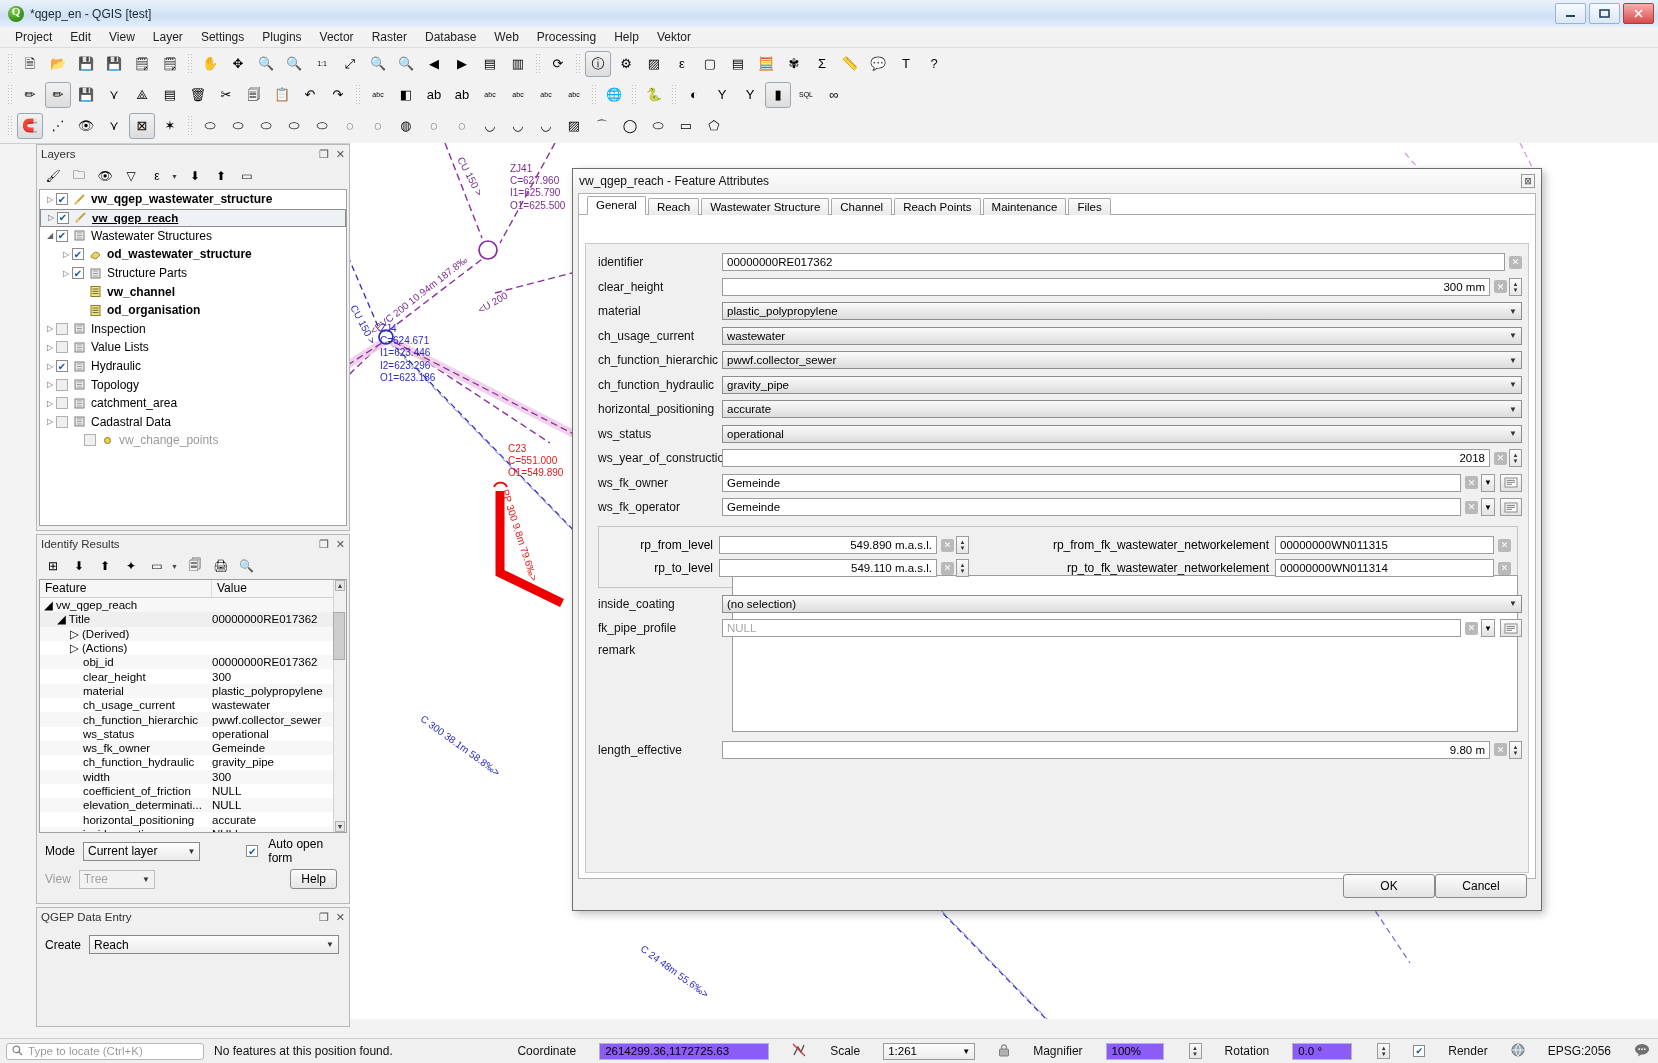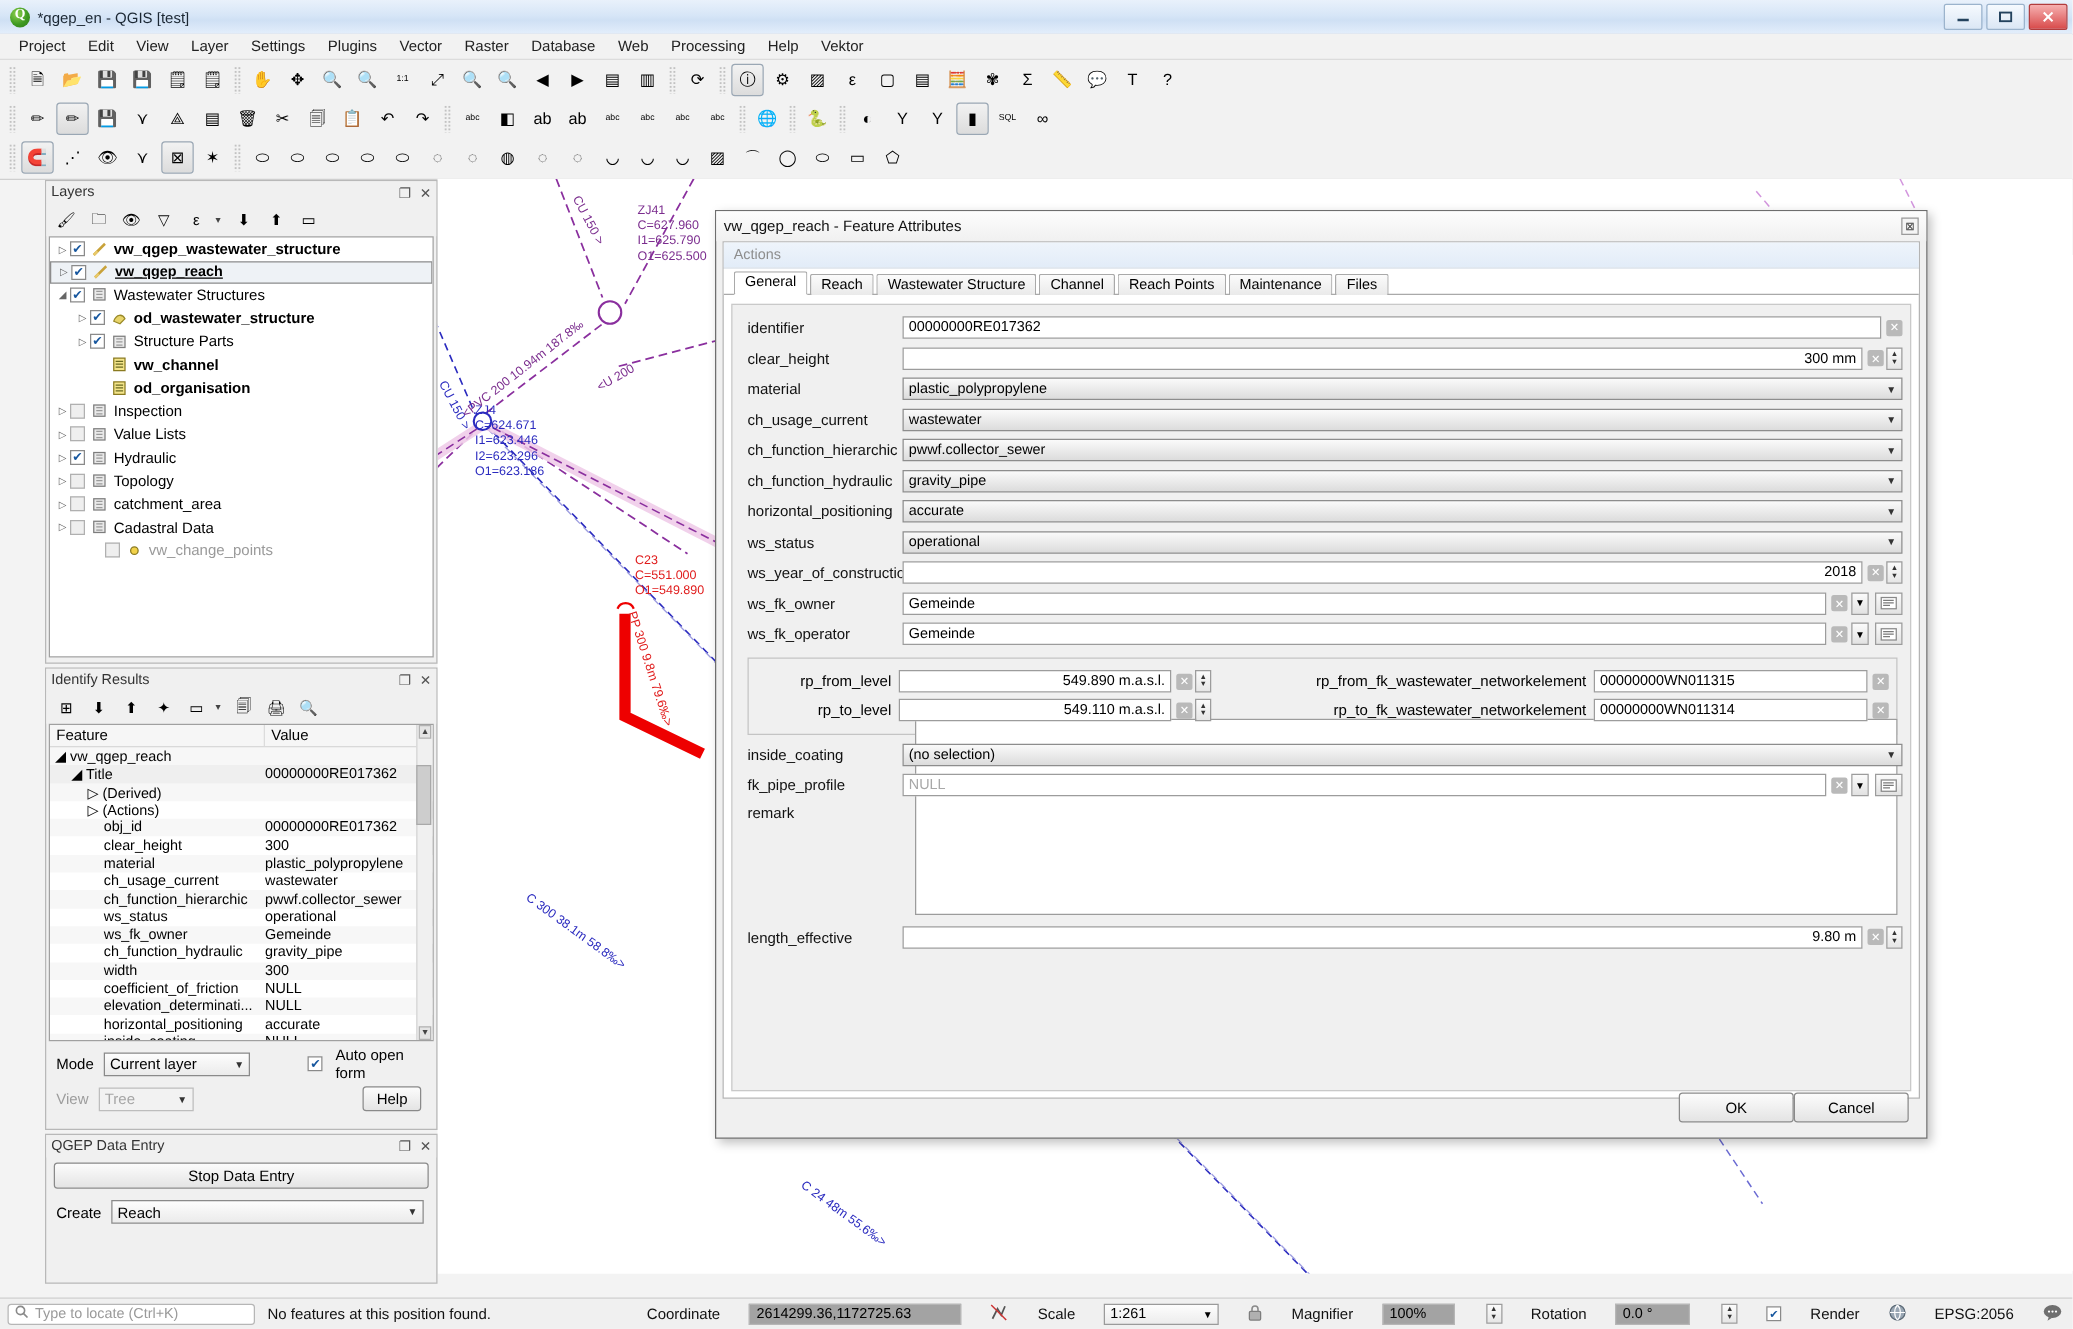--- a/index.html
+++ b/index.html
@@ -945,9 +945,6 @@
       <span class="dlg-close">⊠</span>
     </div>
     <div class="dlg-body">
-      <div class="actionbar">
-        <span>Actions</span>
-      </div>
       <div class="tabs" id="dlg-tabs">
           <div class="tab active">General</div>
           <div class="tab">Reach</div>

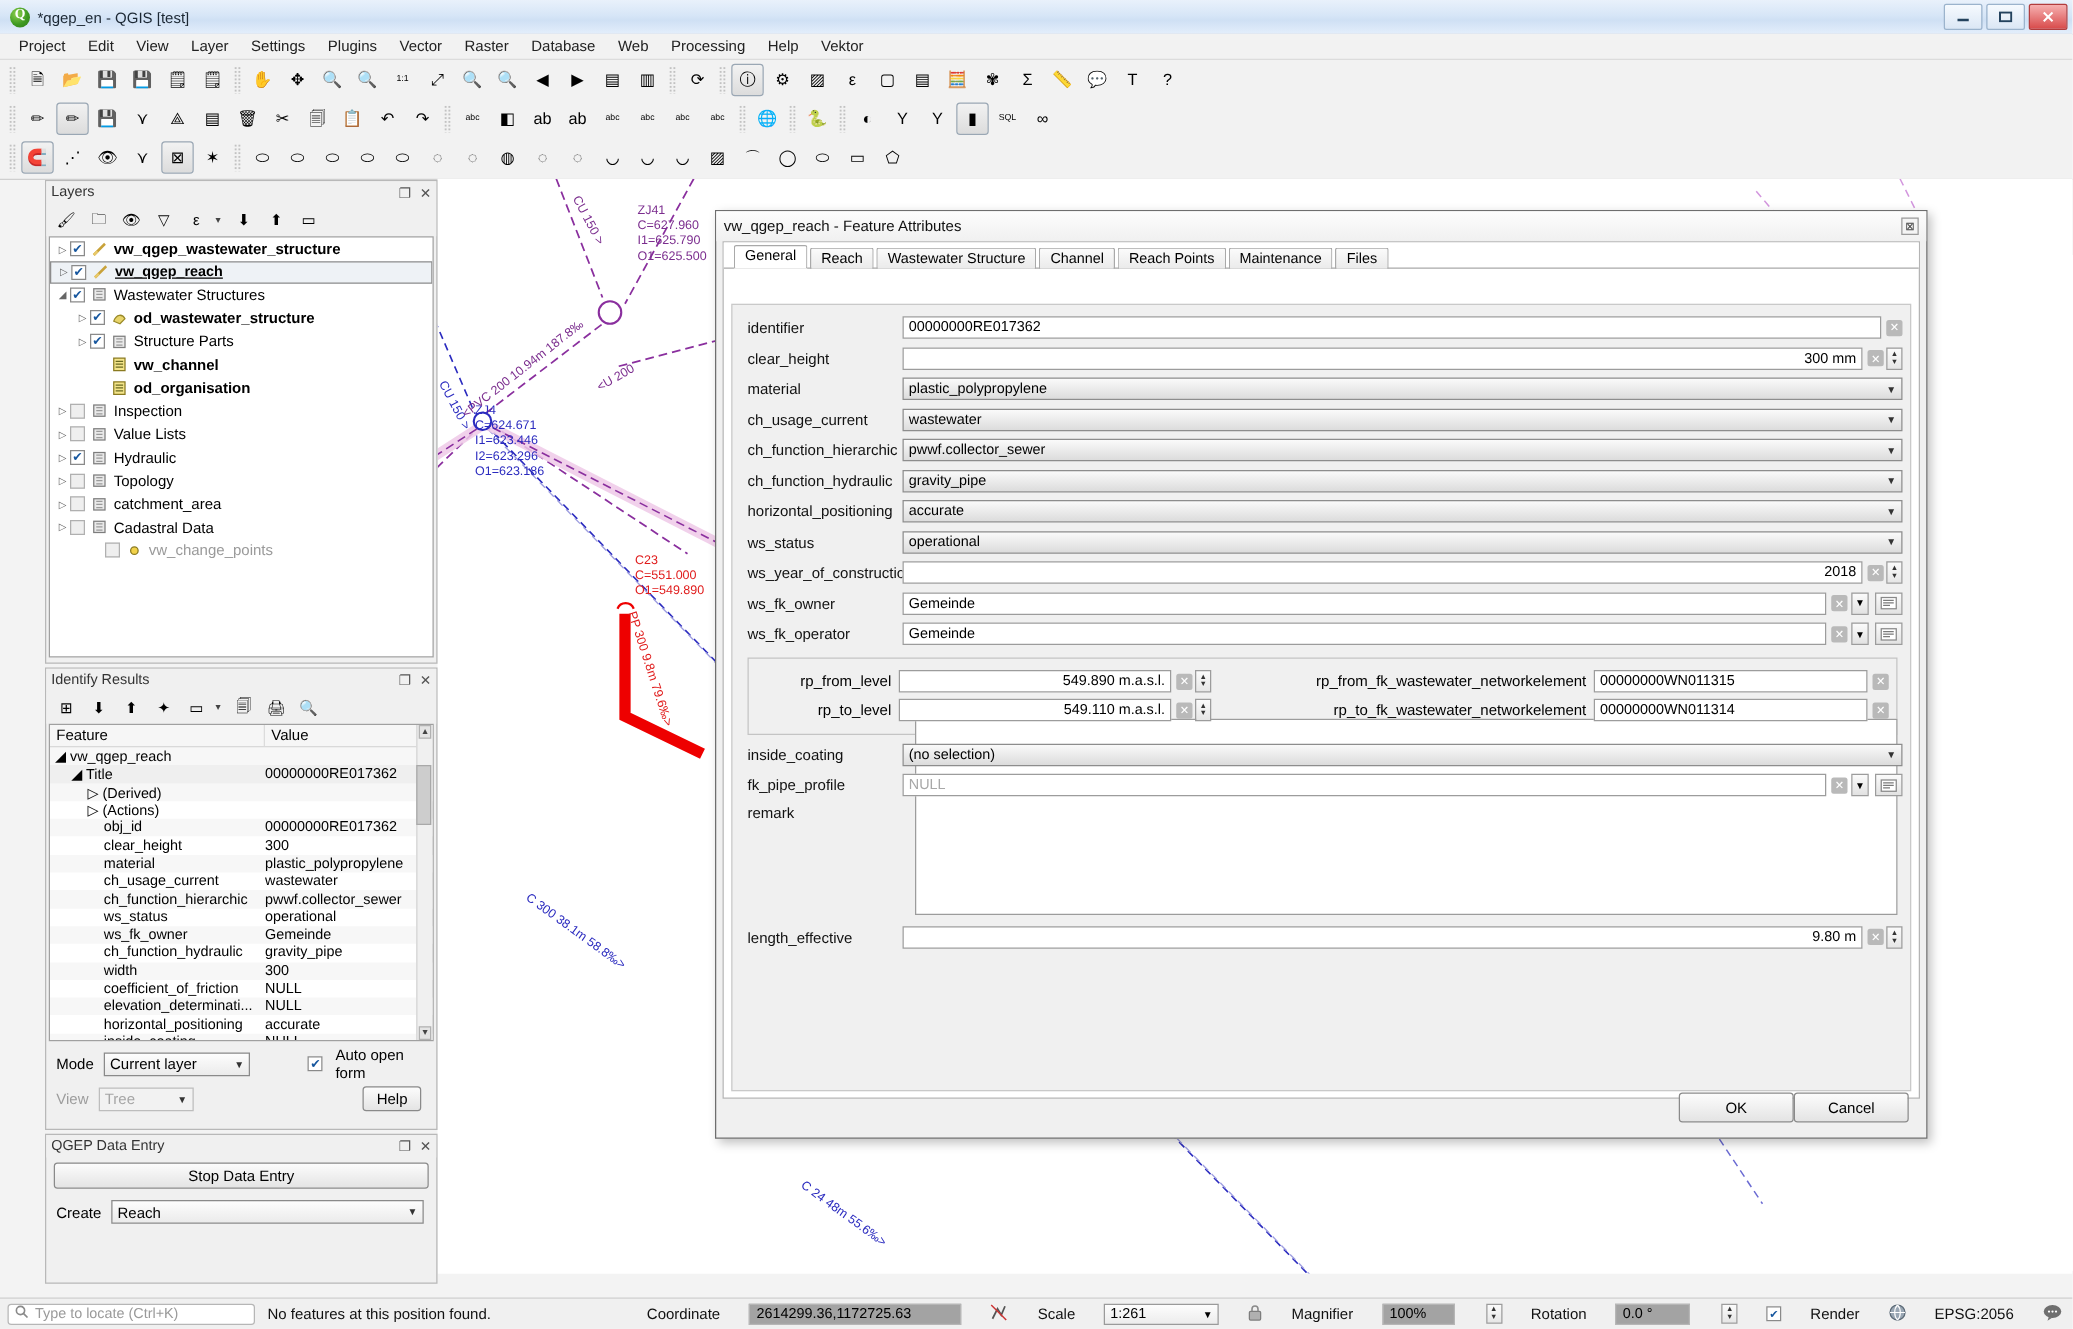--- a/index.html
+++ b/index.html
@@ -926,9 +926,6 @@
         <span>❐</span>
         <span>✕</span>
       </span>
-    </div>
-    <div style="padding:4px 6px 0 6px">
-      <div class="btn" style="width:100%;height:21px">Stop Data Entry</div>
     </div>
     <div class="formrow" style="padding-top:9px">
       <span>Create</span>

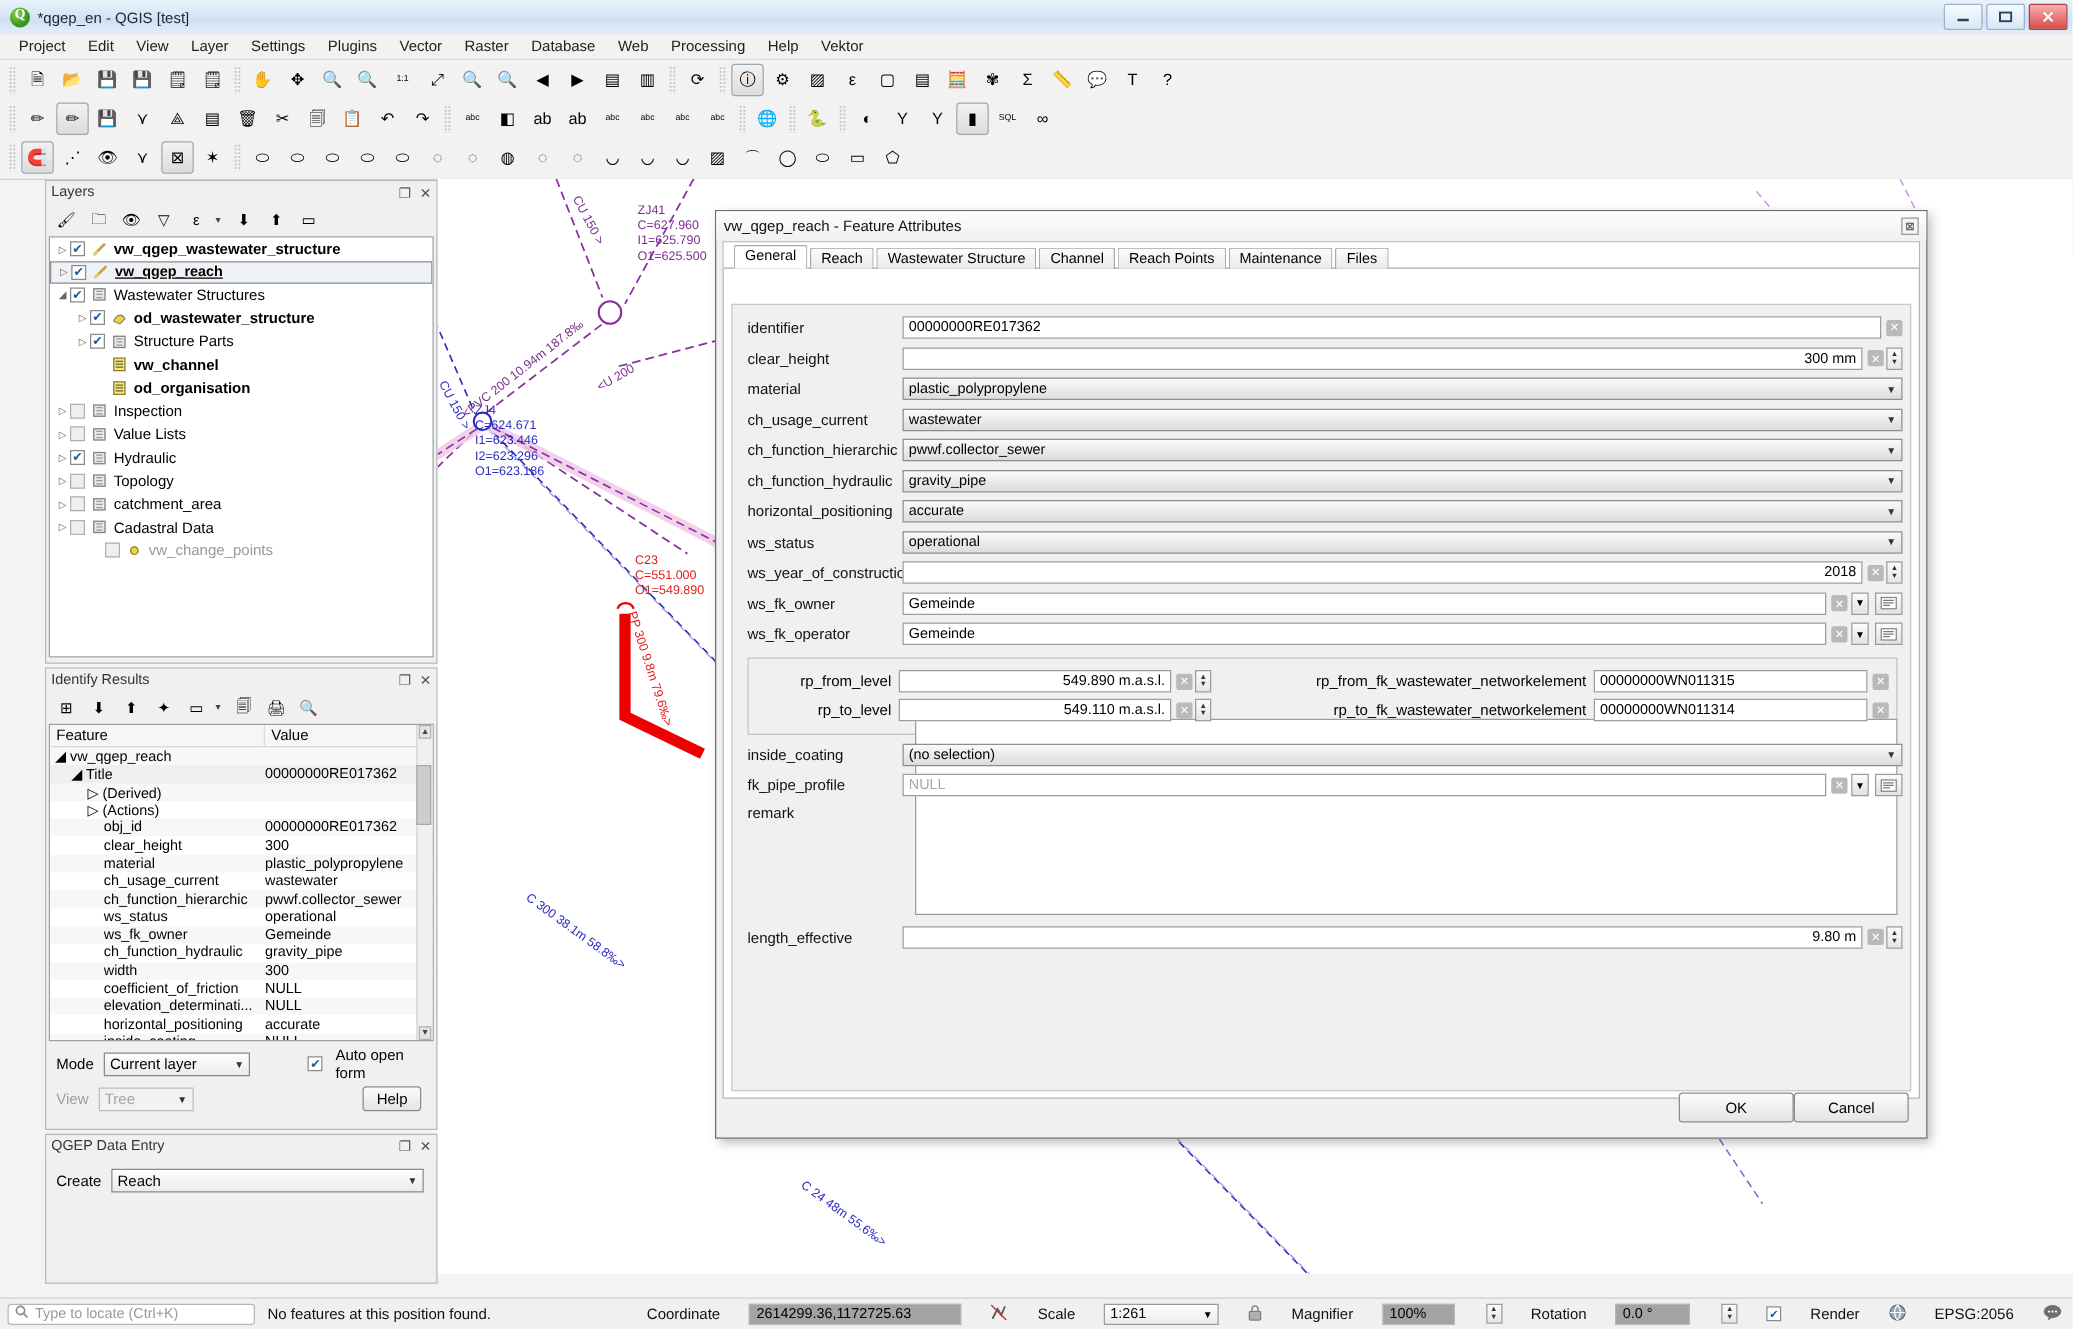--- a/index.html
+++ b/index.html
@@ -198,7 +198,7 @@
   }
   .sb-msg{margin-left:10px;color:#111;}
   .sb-right{margin-left:auto;display:flex;align-items:center;gap:23px;padding-right:8px;}
-  .sb-field{height:17px;border:1px solid #b6b6b6;background:#a3a3a3;display:flex;align-items:center;
+  .sb-field{height:17px;border:1px solid #b6b6b6;background:#8b5cf6;display:flex;align-items:center;
     padding:0 5px;font-size:11.5px;box-sizing:border-box;}
   .sb-combo{height:17px;border:1px solid #9a9a9a;background:linear-gradient(to bottom,#fdfdfd,#ececec);
     display:flex;align-items:center;padding:0 4px;font-size:11.5px;box-sizing:border-box;}

